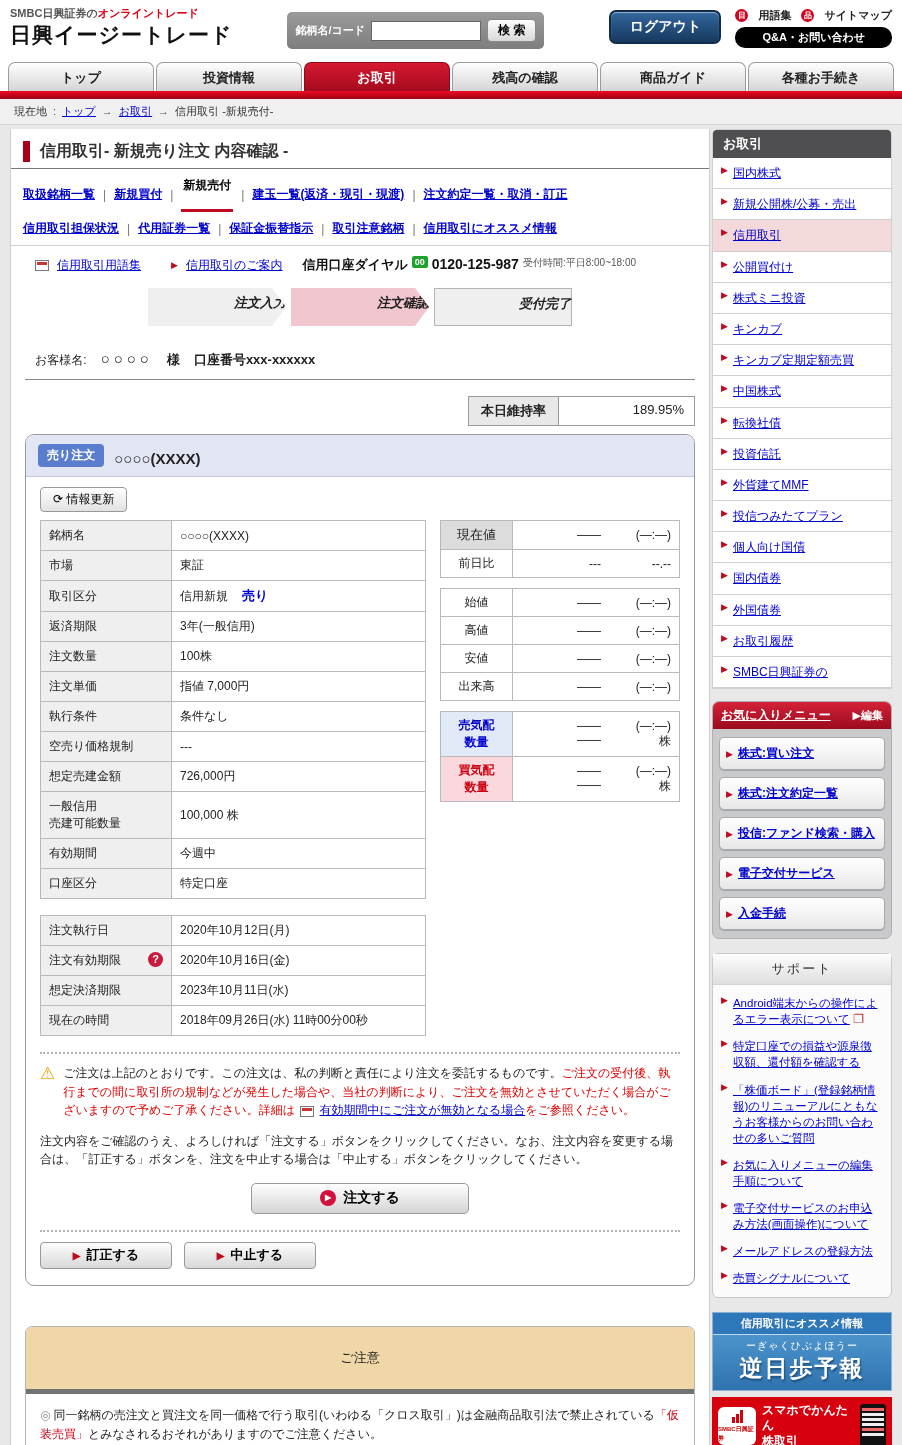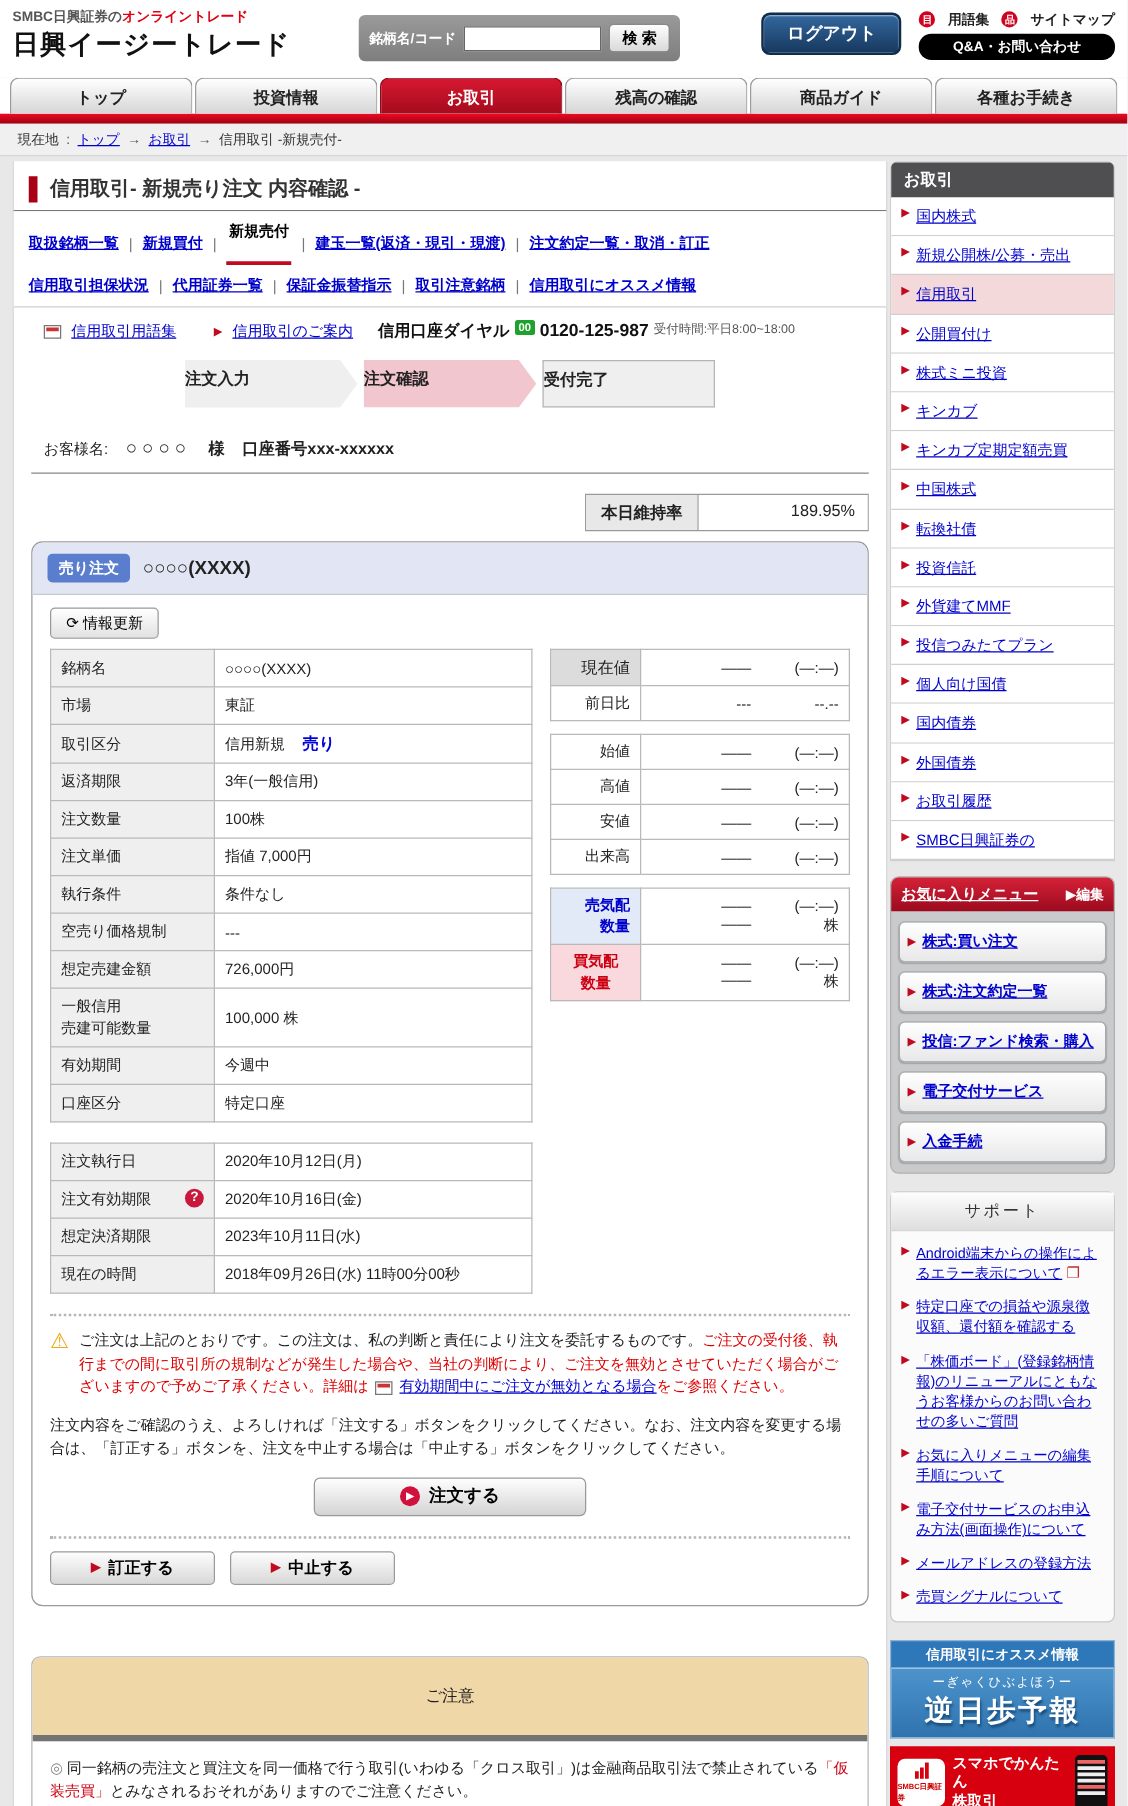--- a/index.html
+++ b/index.html
@@ -65,7 +65,7 @@
 
   
   .steps { display:flex; justify-content:center; gap:5px; padding:12px 0 10px 0; }
-  .step { width:138px; height:38px; line-height:30px; text-align:left; font-size:13px; font-weight:bold; background:#efefef; filter:drop-shadow(0 0 1px #9a9a9a); clip-path:polygon(0 0, calc(100% - 14px) 0, 100% 50%, calc(100% - 14px) 100%, 0 100%); }
+  .step { width:138px; height:38px; line-height:30px; text-align:right; font-size:13px; font-weight:bold; background:#efefef; filter:drop-shadow(0 0 1px #9a9a9a); clip-path:polygon(0 0, calc(100% - 14px) 0, 100% 50%, calc(100% - 14px) 100%, 0 100%);font-style:italic; }
   .step.active { background:#f2c6cf; }
   .step.last { clip-path:none; border:1px solid #b5b5b5; background:#efefef; filter:none; }
 

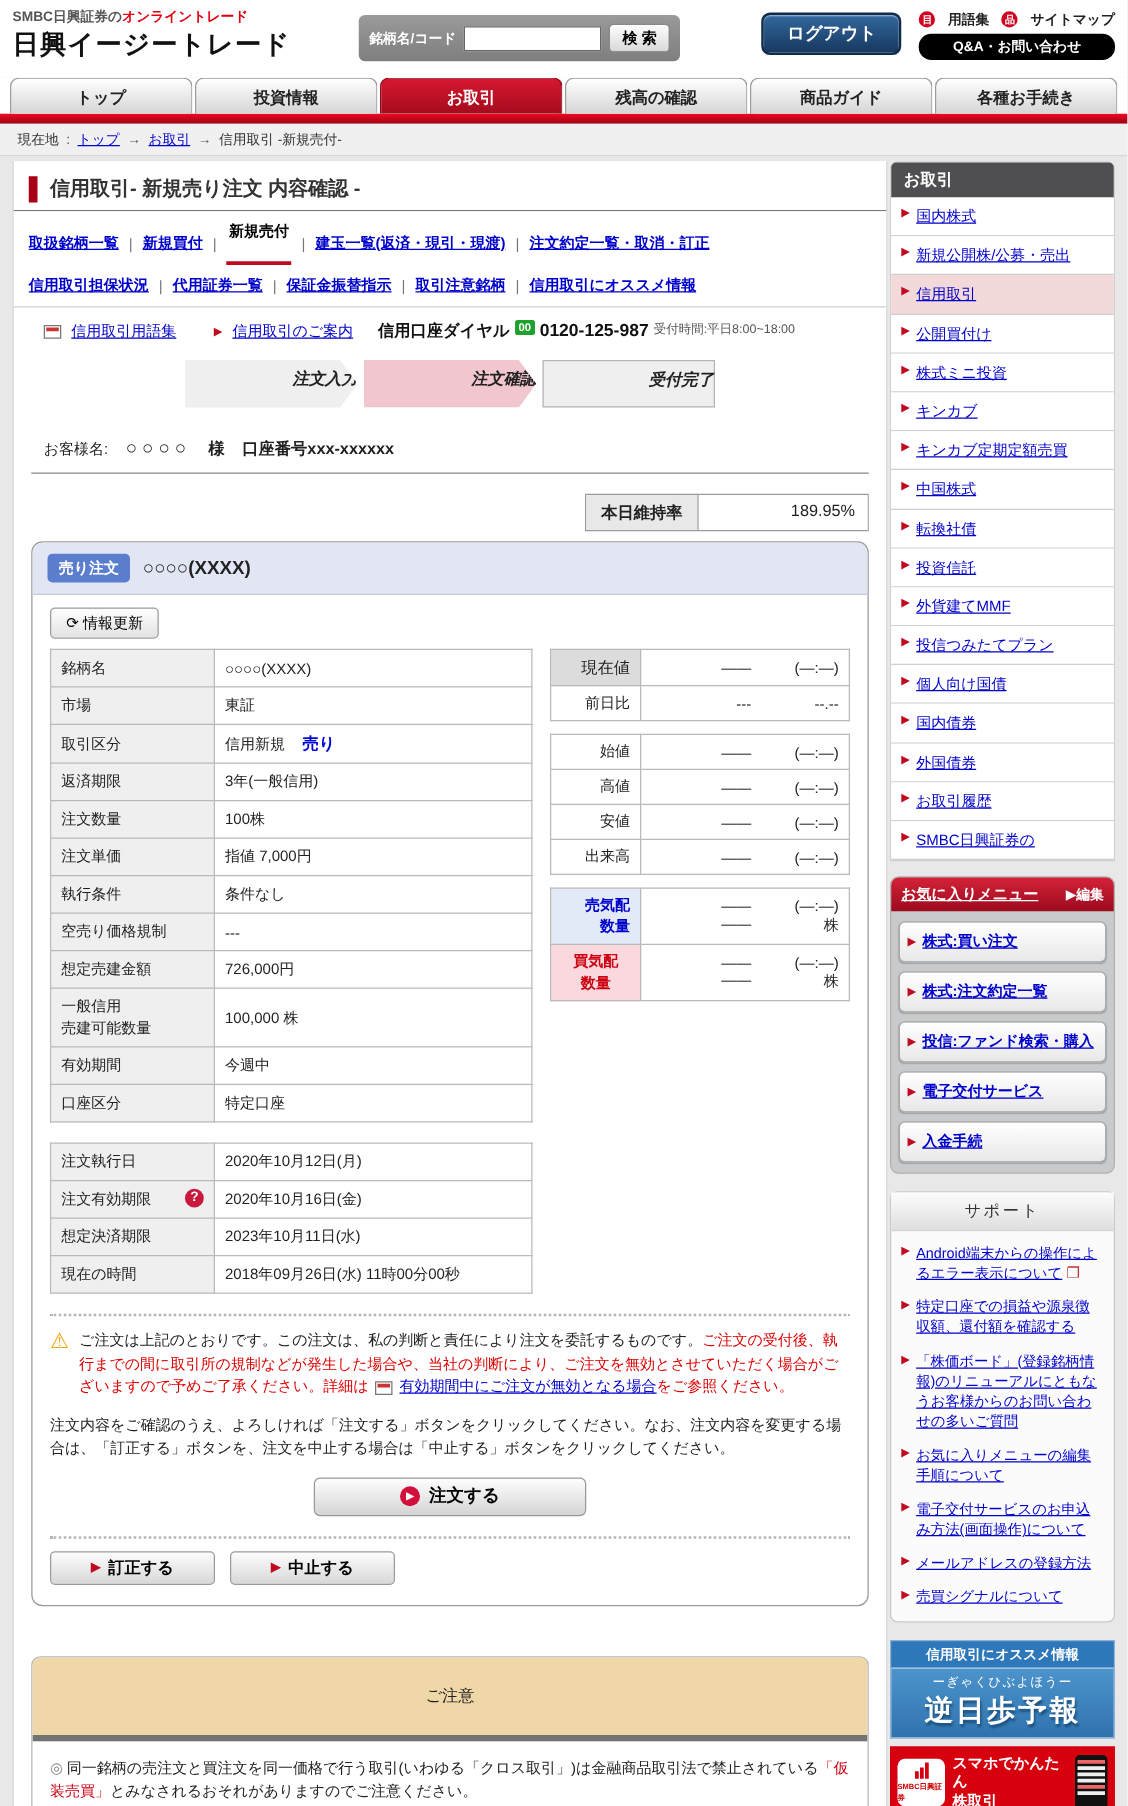--- a/index.html
+++ b/index.html
@@ -82,7 +82,7 @@
 
   
   .panel { margin:4px 14px 0 14px; border:1px solid #9a9a9a; border-radius:9px; background:#fff; overflow:hidden; }
-  .panel-hd { background:#e2e6f4; padding:9px 12px; display:flex; align-items:center; gap:10px; border-bottom:1px solid #c6c9d8; }
+  .panel-hd { background:#e2e6f4; padding:9px 12px; display:flex; align-items:flex-end; gap:10px; border-bottom:1px solid #c6c9d8; }
   .badge-sell { background:#5a7ecd; color:#fff; font-weight:bold; font-size:12px; padding:3px 9px; border-radius:4px; }
   .panel-hd .stock { font-size:15px; font-weight:bold; }
   .panel-bd { padding:10px 14px 16px 14px; }

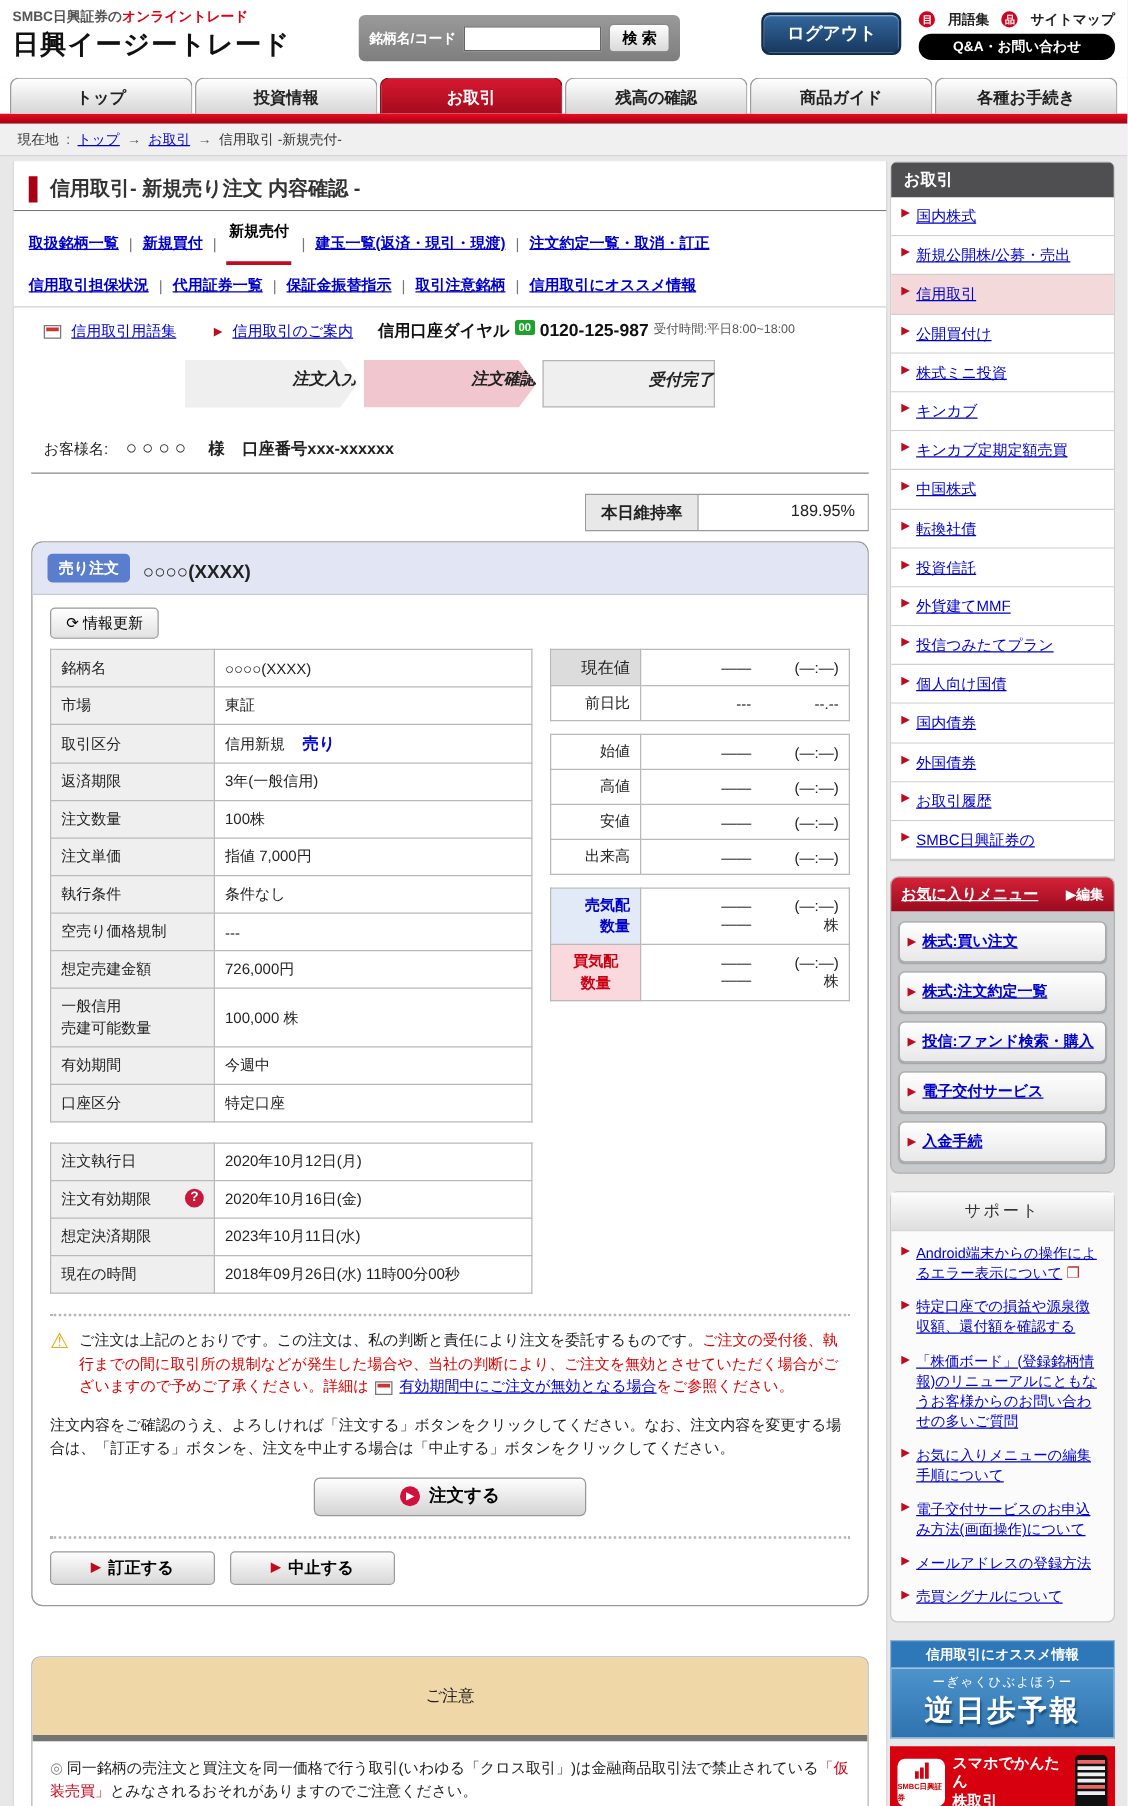--- a/index.html
+++ b/index.html
@@ -98,7 +98,7 @@
 
   .qcol { flex:1; }
   .qtable { width:100%; margin-bottom:10px; }
-  .qtable th { border:1px solid #b9b9b9; font-weight:normal; text-align:right; padding:5px 8px; width:72px; background:#fff; white-space:pre-line; }
+  .qtable th { border:1px solid #b9b9b9; font-weight:normal; text-align:center; padding:5px 8px; width:72px; background:#fff; white-space:pre-line; }
   .qtable th.gray { background:#dcdcdc; font-size:13px; }
   .qtable td { border:1px solid #b9b9b9; padding:5px 8px; background:#fff; }
   .qv { display:flex; justify-content:flex-end; gap:12px; }

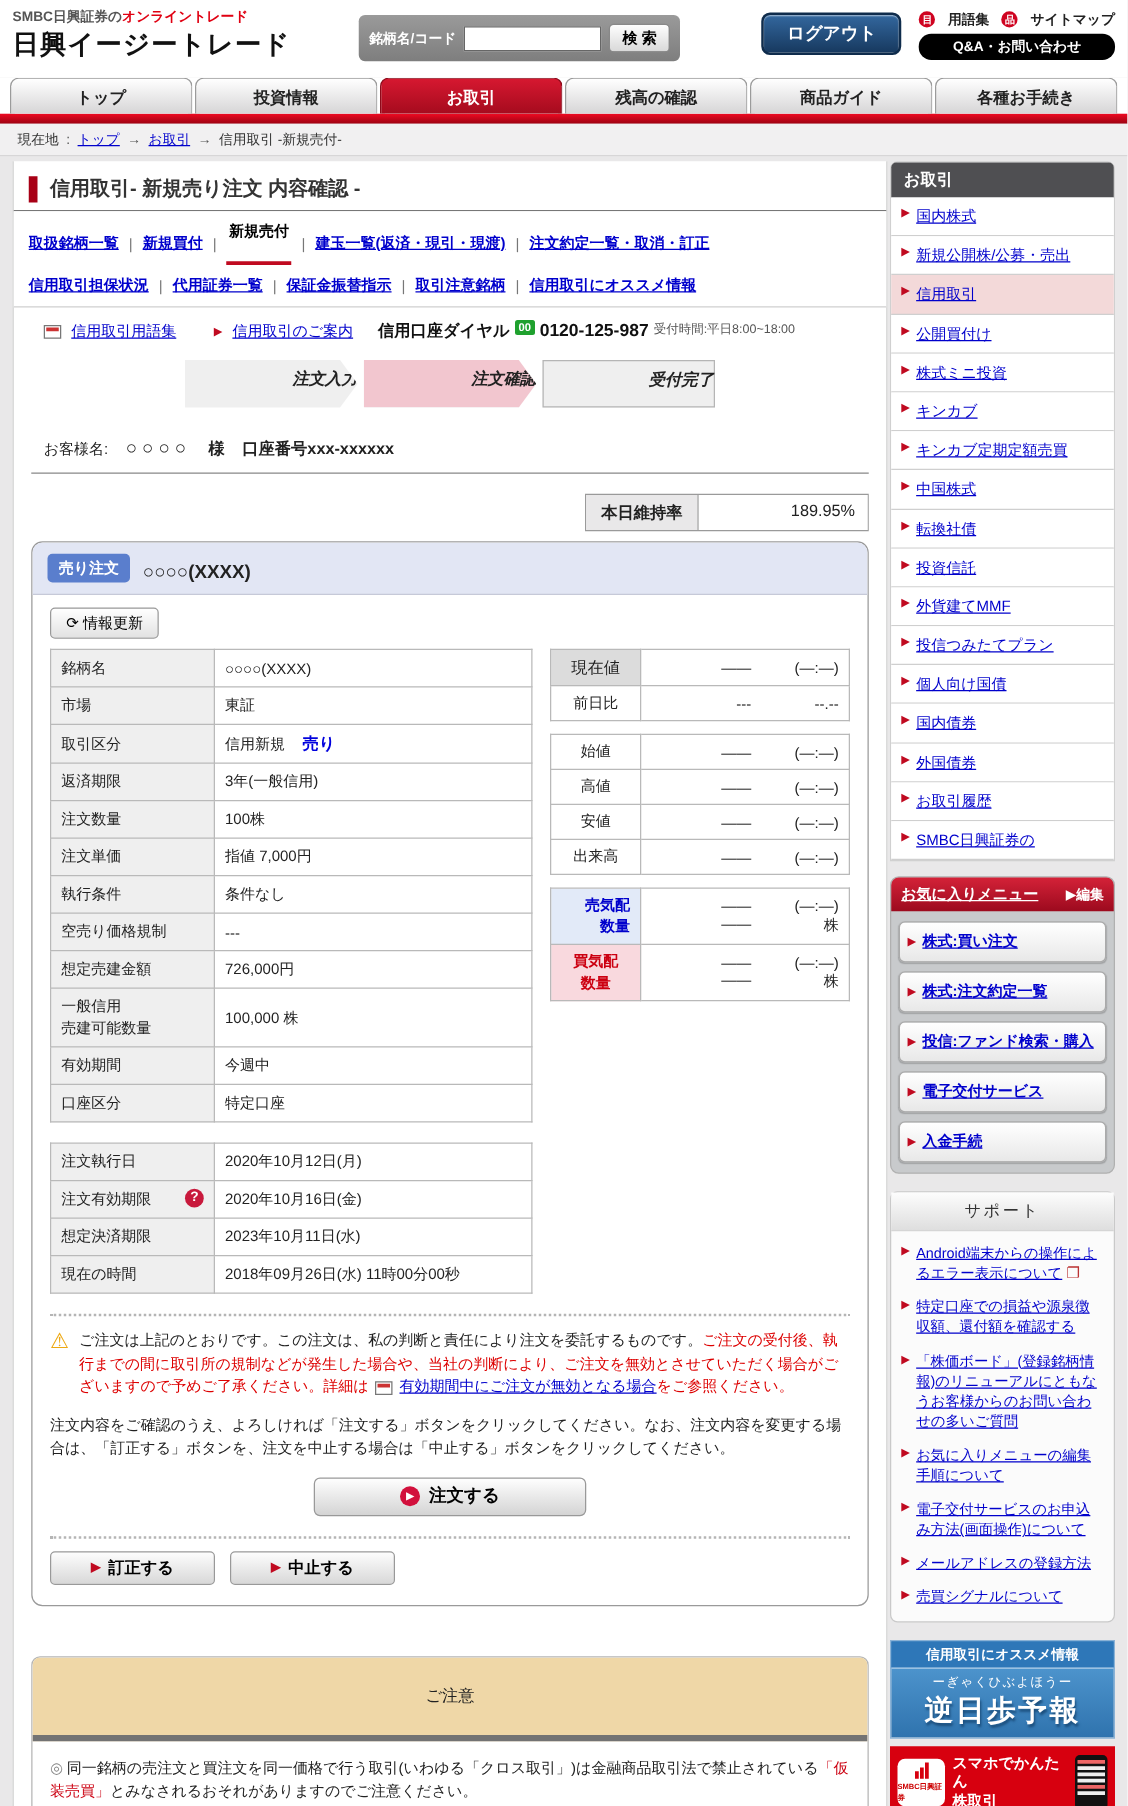--- a/index.html
+++ b/index.html
@@ -105,7 +105,7 @@
   .qv span { text-align:right; }
   .qv .p { min-width:42px; }
   .qv .t { min-width:58px; }
-  .qtable th.ask { background:#e2eaf8; color:#0000cc; text-align:right; font-weight:bold; }
+  .qtable th.ask { background:#e2eaf8; color:#0000cc; text-align:center; font-weight:bold; }
   .qtable th.bid { background:#f9d9de; color:#cc0011; text-align:center; font-weight:bold; }
 
   .dates { margin-top:16px; }

